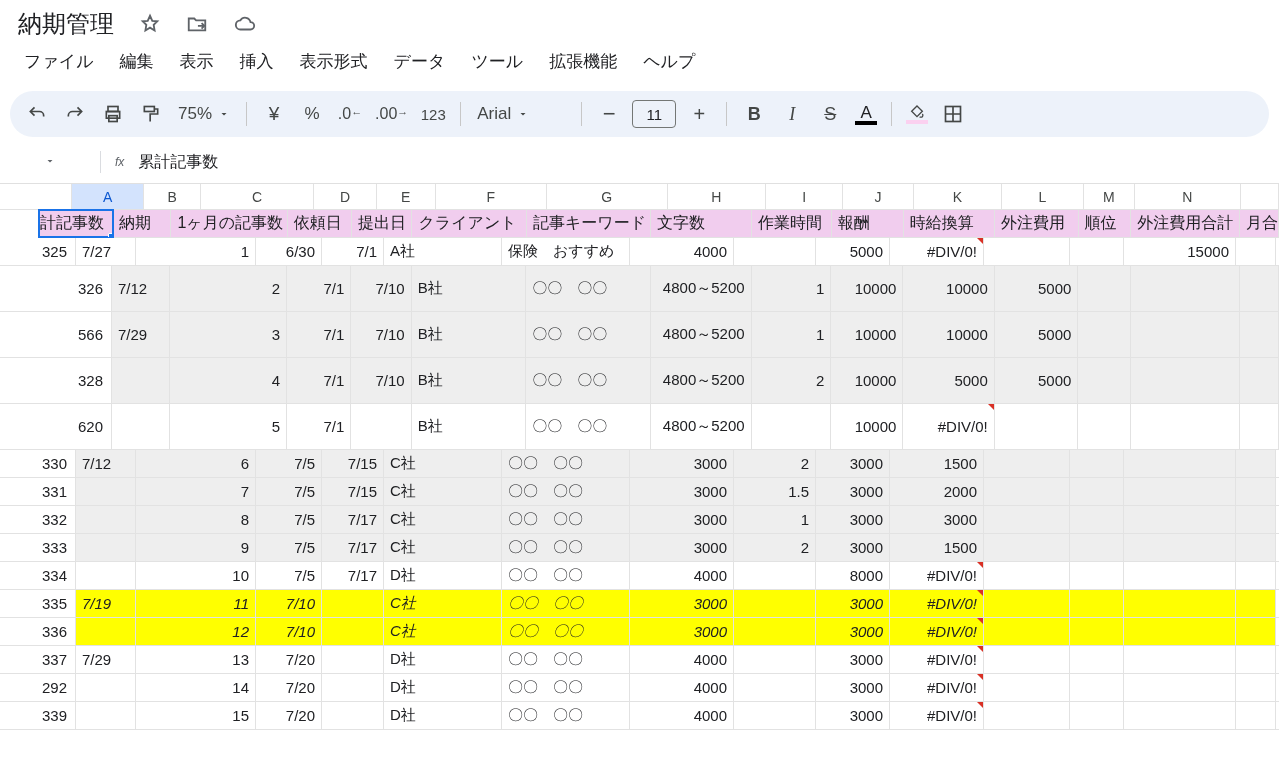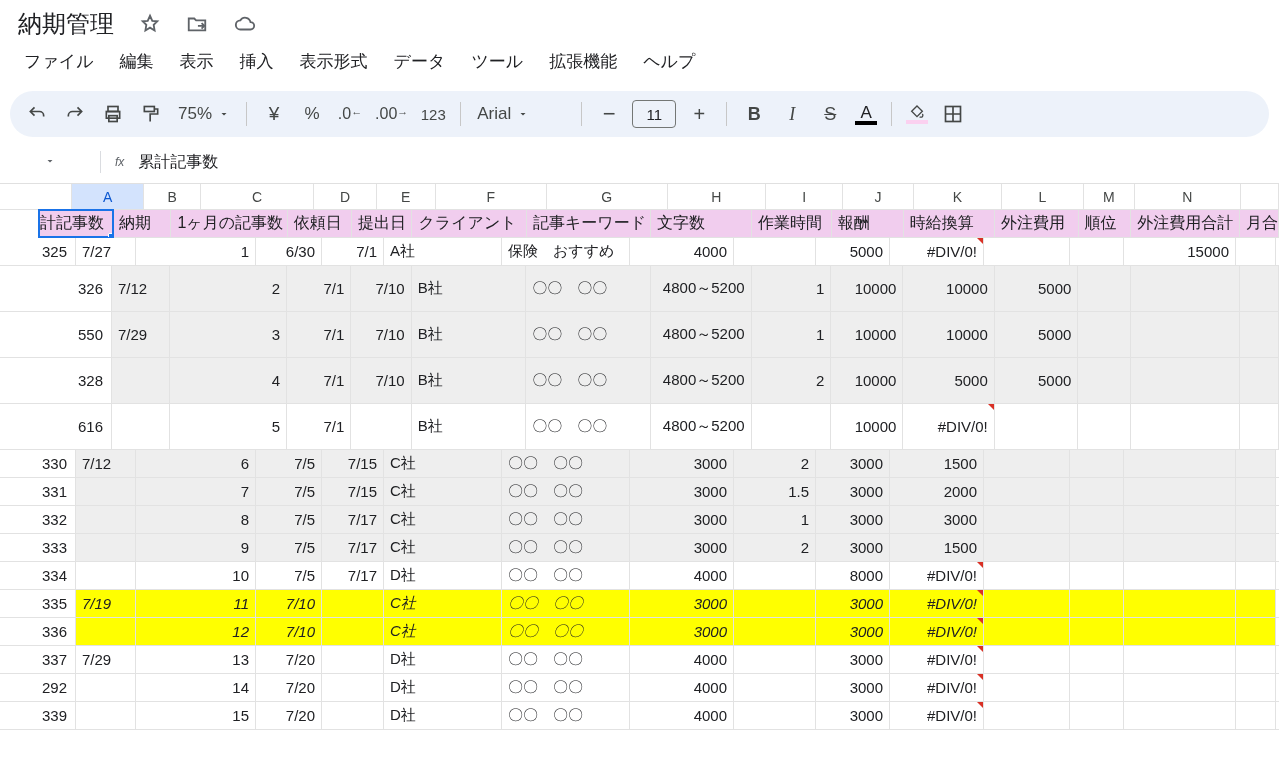--- a/index.html
+++ b/index.html
@@ -382,7 +382,7 @@
       <div class="cell cO al gray"></div>
     </div>
     <div class="row tall">
-      <div class="cell rh ar">550</div>
+      <div class="cell rh ar">566</div>
       <div class="cell cB al gray">7/29</div>
       <div class="cell cC ar gray">3</div>
       <div class="cell cD ar gray">7/1</div>

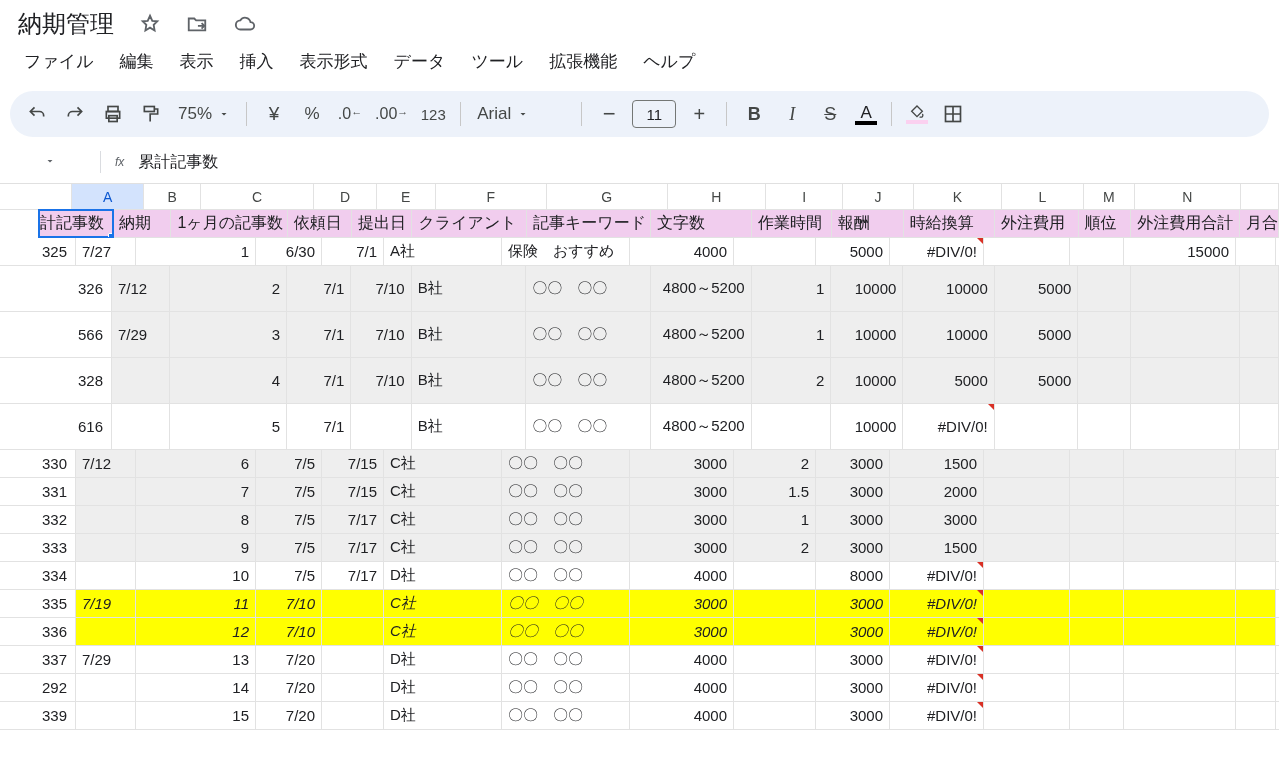--- a/index.html
+++ b/index.html
@@ -416,7 +416,7 @@
       <div class="cell cO al gray"></div>
     </div>
     <div class="row tall">
-      <div class="cell rh ar">616</div>
+      <div class="cell rh ar">620</div>
       <div class="cell cB al"></div>
       <div class="cell cC ar">5</div>
       <div class="cell cD ar">7/1</div>

